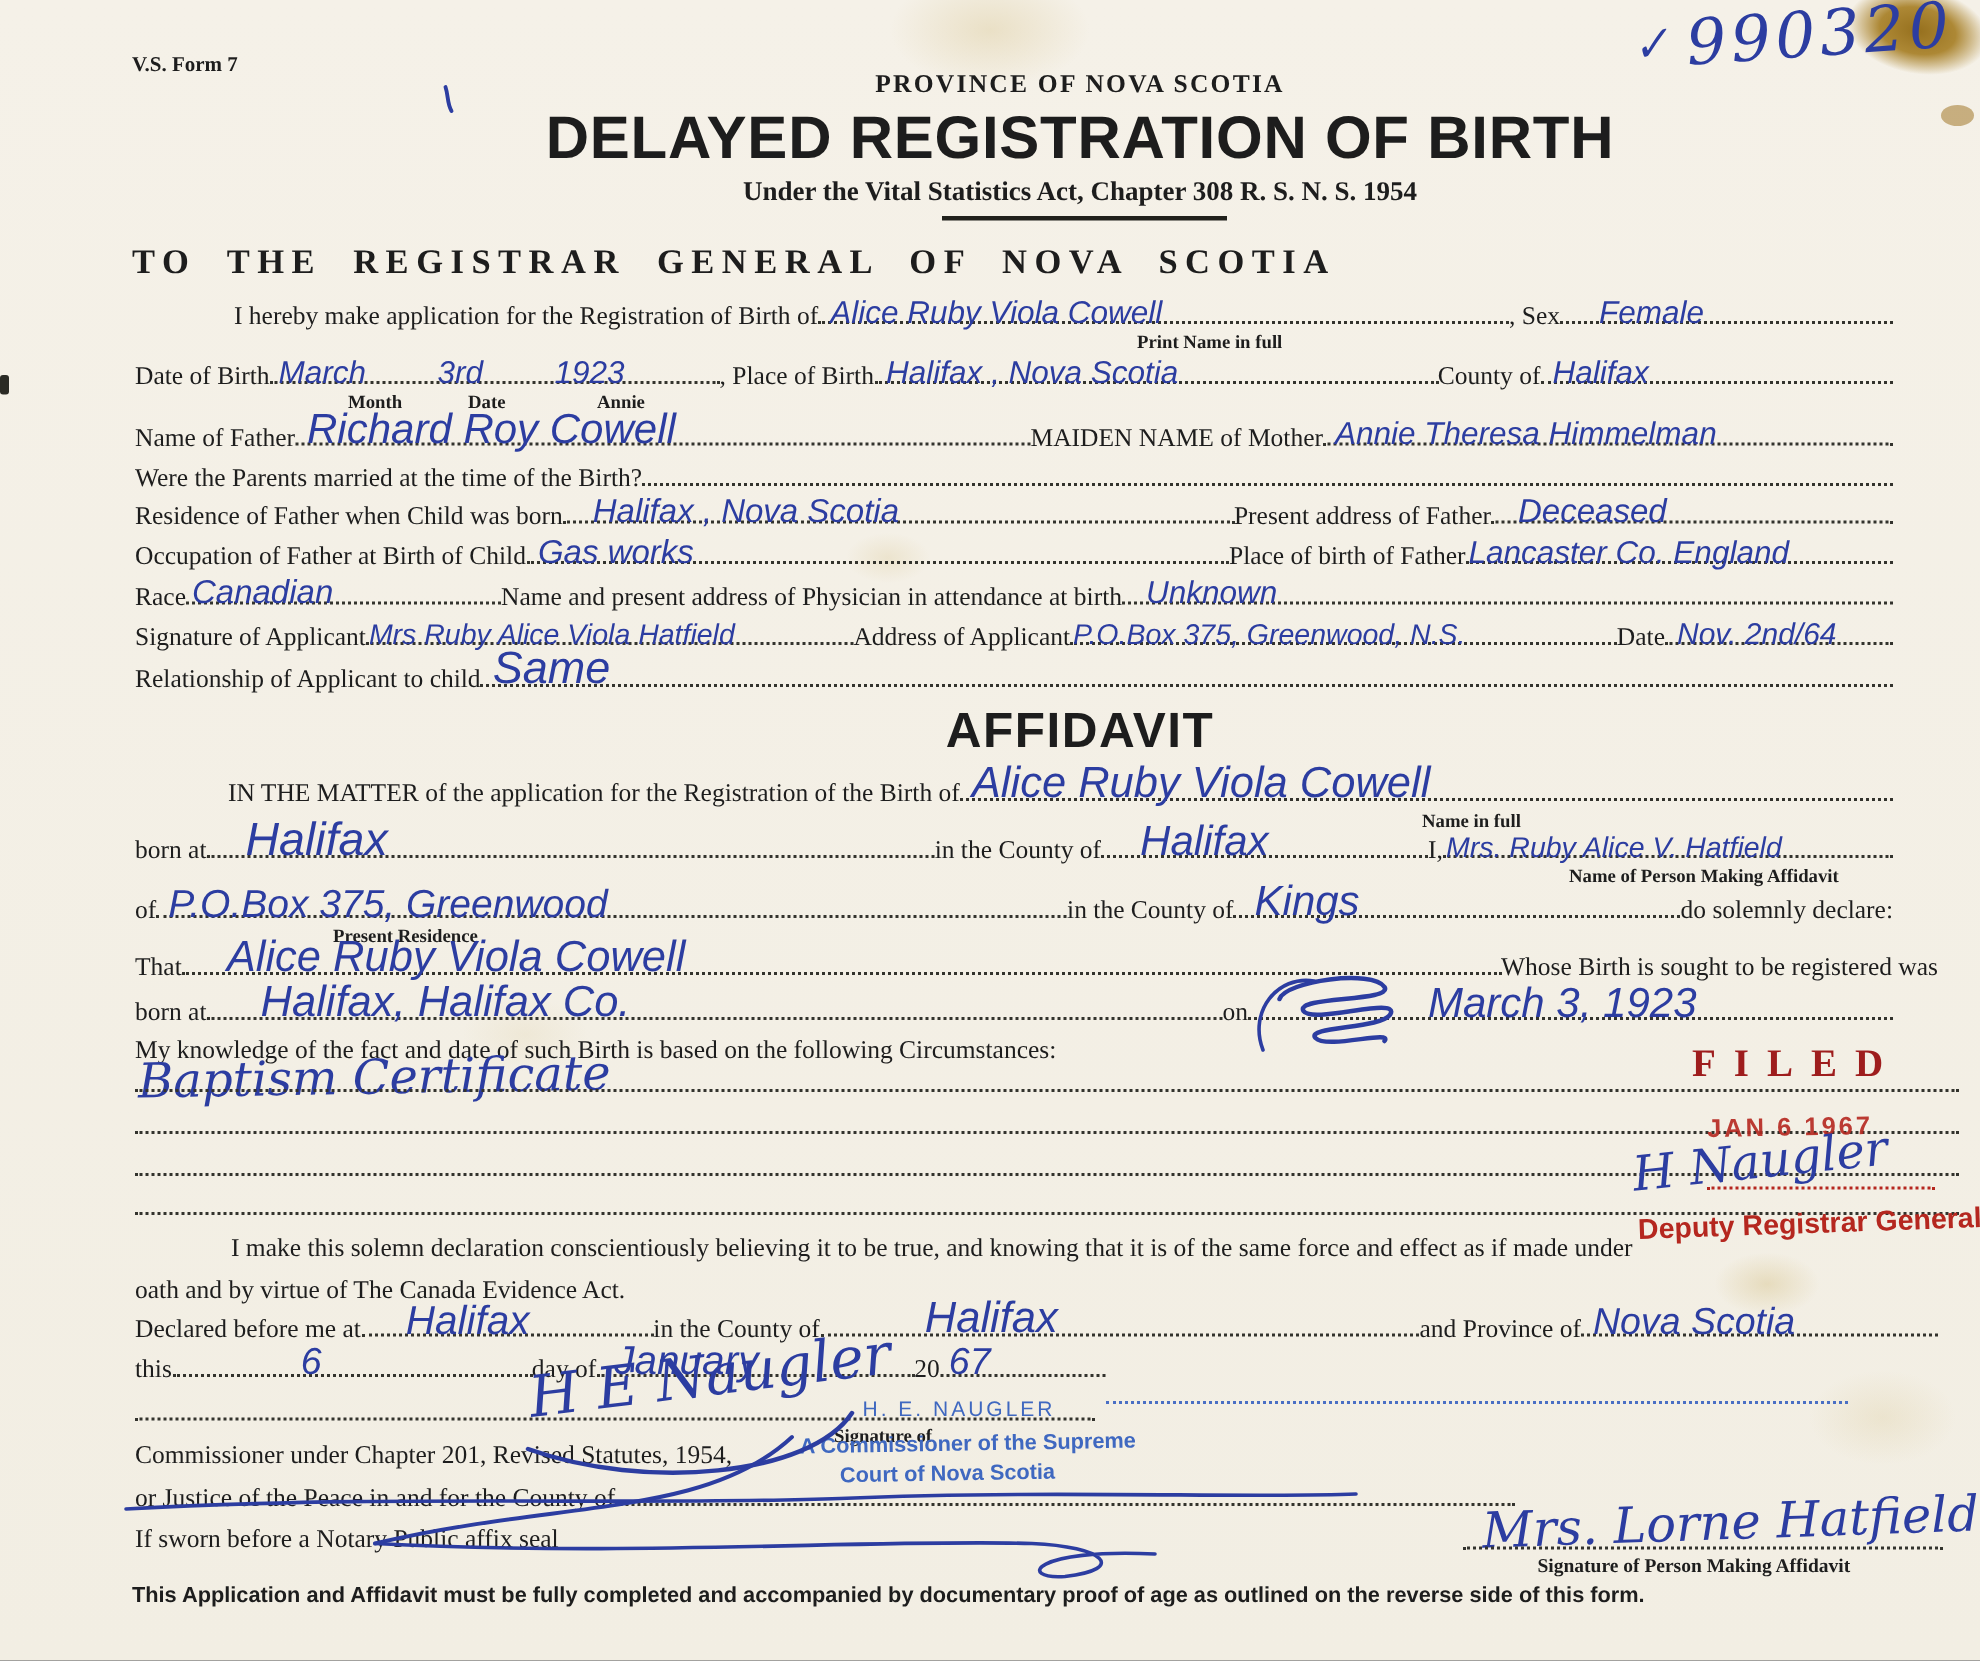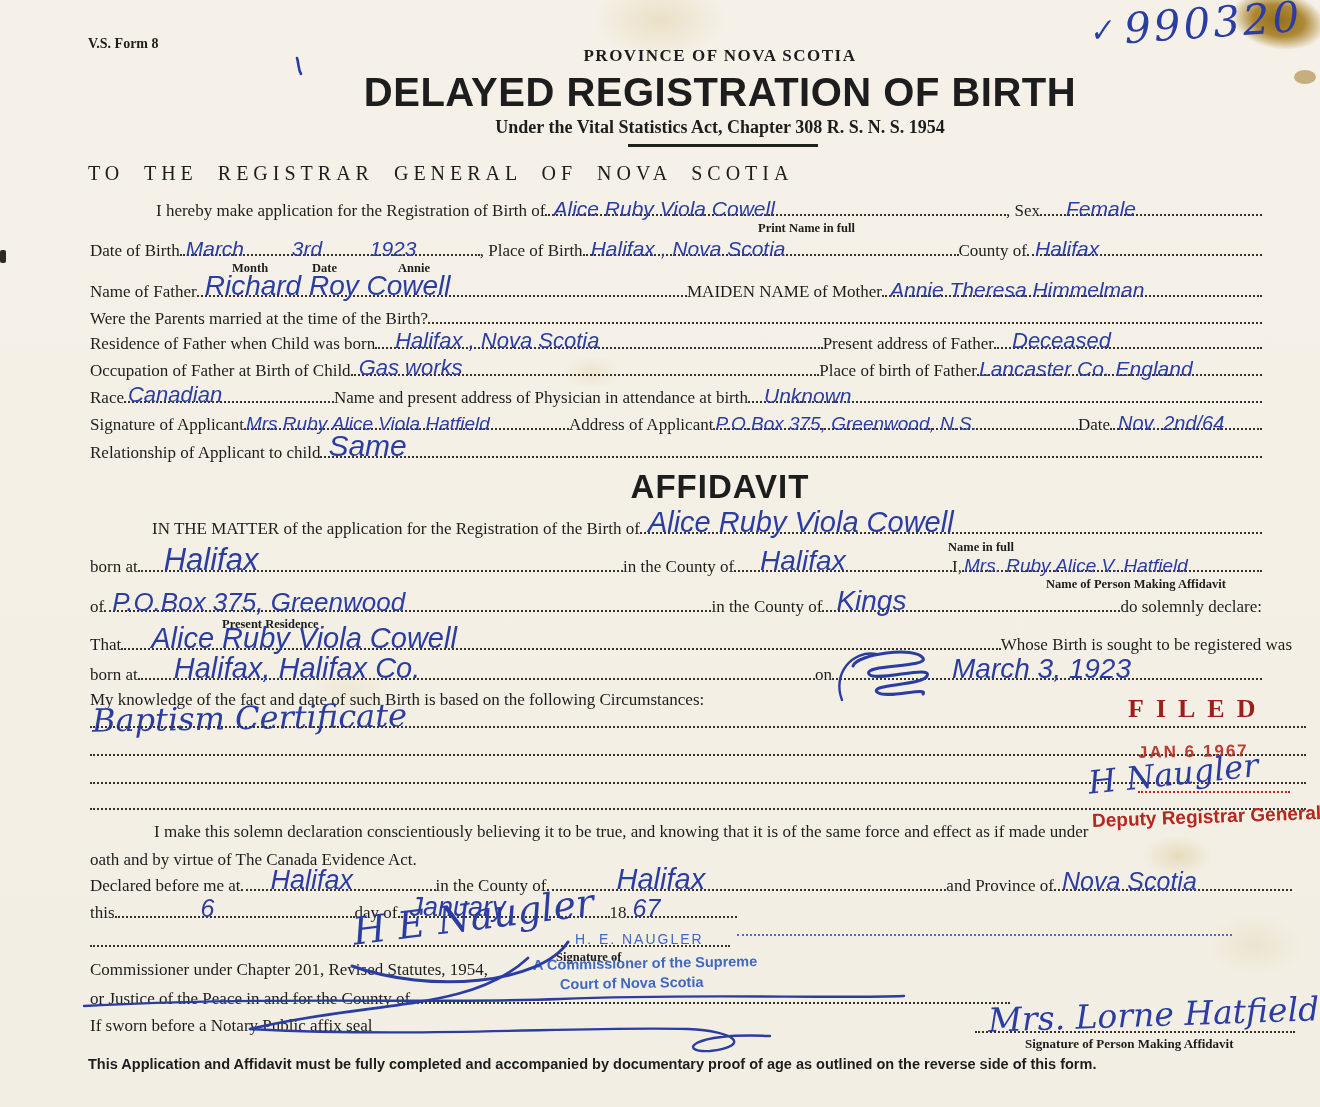--- a/index.html
+++ b/index.html
@@ -45,7 +45,7 @@
   <div style="position:absolute;top:70px;right:4px;width:22px;height:14px;border-radius:50%;background:rgba(160,118,40,.55);"></div>
   <div style="position:absolute;left:0;top:250px;width:6px;height:13px;background:#2b2b25;border-radius:2px;"></div>
 
-  <div style="position:absolute;left:88px;top:36px;font-weight:bold;font-size:14px;">V.S. Form 8</div>
+  <div style="position:absolute;left:88px;top:36px;font-weight:bold;font-size:14px;">V.S. Form 7</div>
 
   <div class="hw-abs" style="left:1088px;top:16px;font-size:30px;transform:rotate(-10deg);">✓</div>
   <div class="hw-abs" style="left:1124px;top:2px;font-size:42px;letter-spacing:3px;transform:rotate(-4deg);">990320</div>

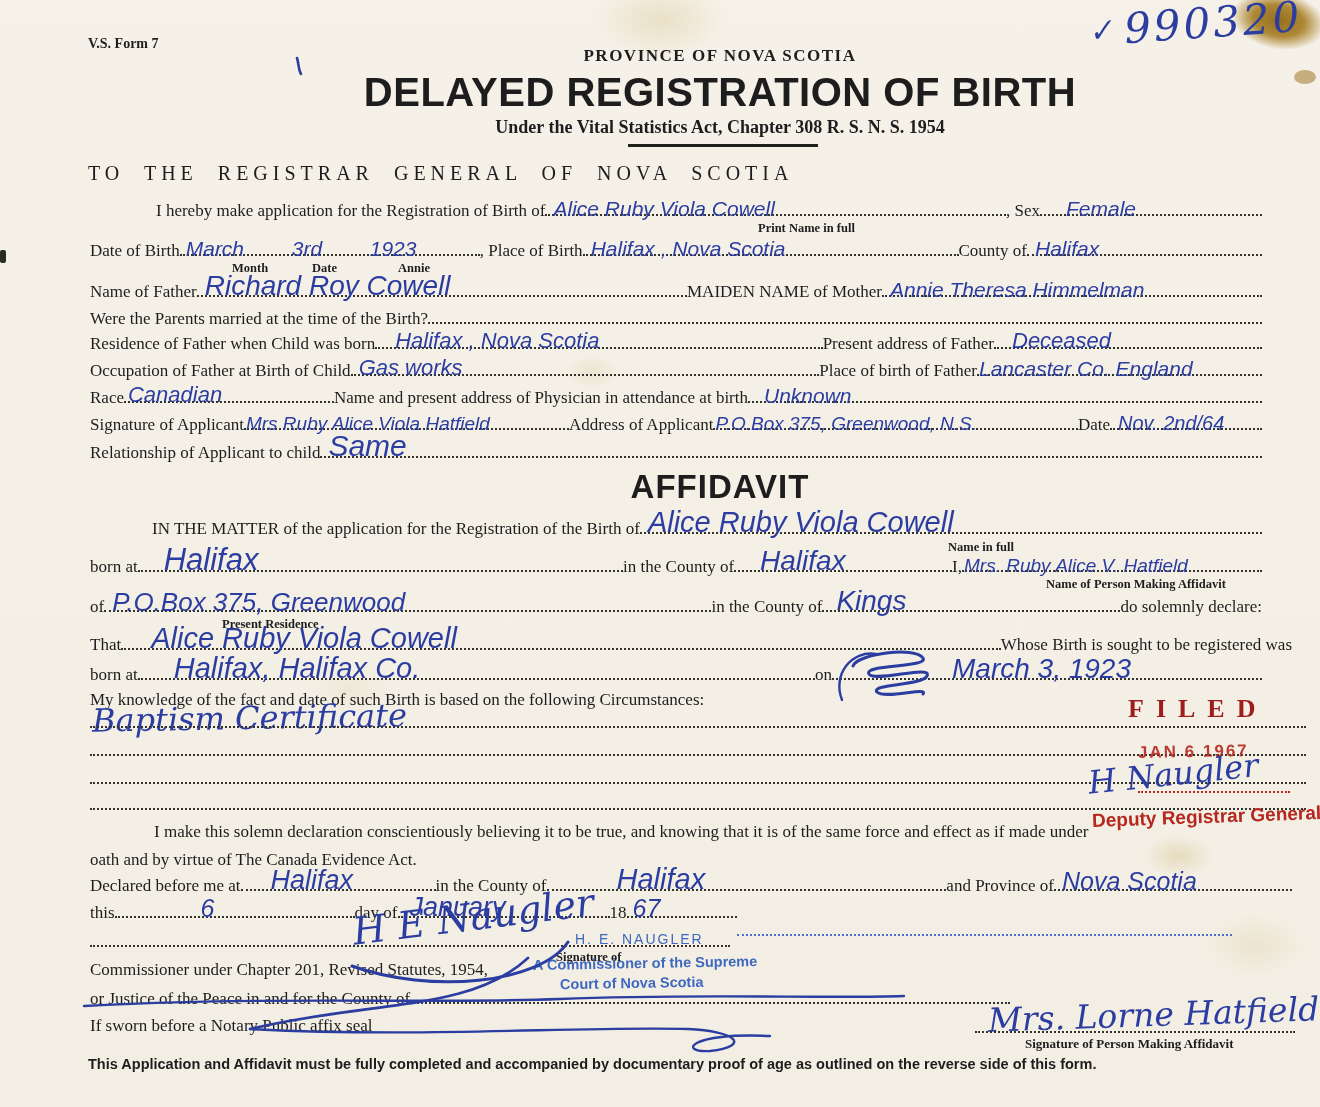--- a/index.html
+++ b/index.html
@@ -55,7 +55,7 @@
   <div class="head-center" style="top:117px;font-weight:bold;font-size:18px;">Under the Vital Statistics Act, Chapter 308 R. S. N. S. 1954</div>
   <div style="position:absolute;left:628px;top:144px;width:190px;height:3px;background:#21211c;"></div>
 
-  <div style="position:absolute;left:88px;top:162px;font-size:20px;font-weight:400;letter-spacing:5px;word-spacing:10px;">TO THE REGISTRAR GENERAL OF NOVA SCOTIA</div>
+  <div style="position:absolute;left:88px;top:162px;font-size:23px;font-weight:700;letter-spacing:5px;word-spacing:10px;">TO THE REGISTRAR GENERAL OF NOVA SCOTIA</div>
 
   <div class="row" style="top:200px">
     <span class="indent" style="width:66px"></span>

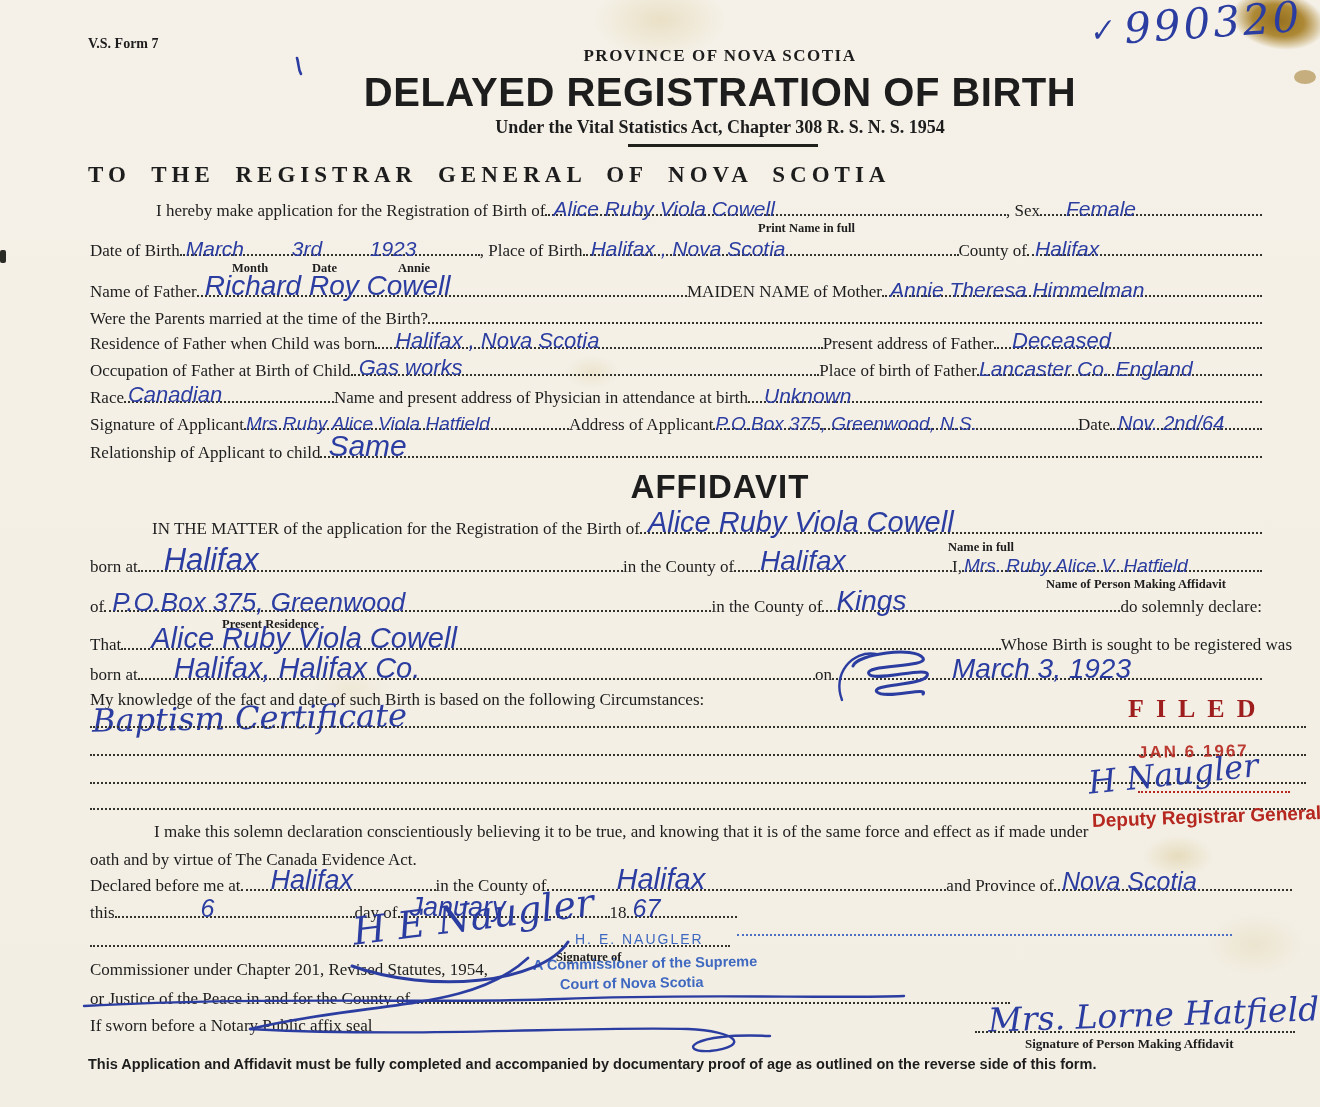--- a/index.html
+++ b/index.html
@@ -269,7 +269,7 @@
     <span class="fill fx" style="width:212px">
         <span class="hw" style="font-size:27px;left:12px">January</span>
       </span>
-    <span class="lbl">18</span>
+    <span class="lbl">20</span>
     <span class="fill fx" style="width:110px">
         <span class="hw" style="font-size:25px;left:6px">67</span>
       </span>

